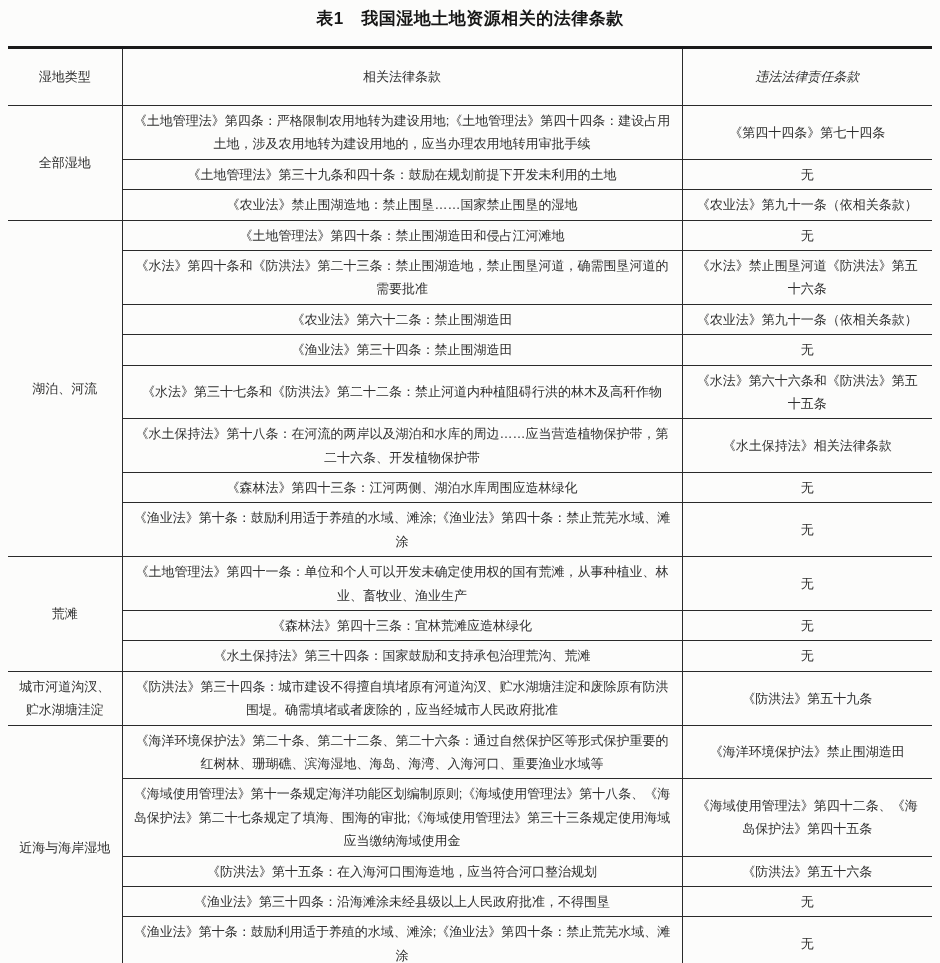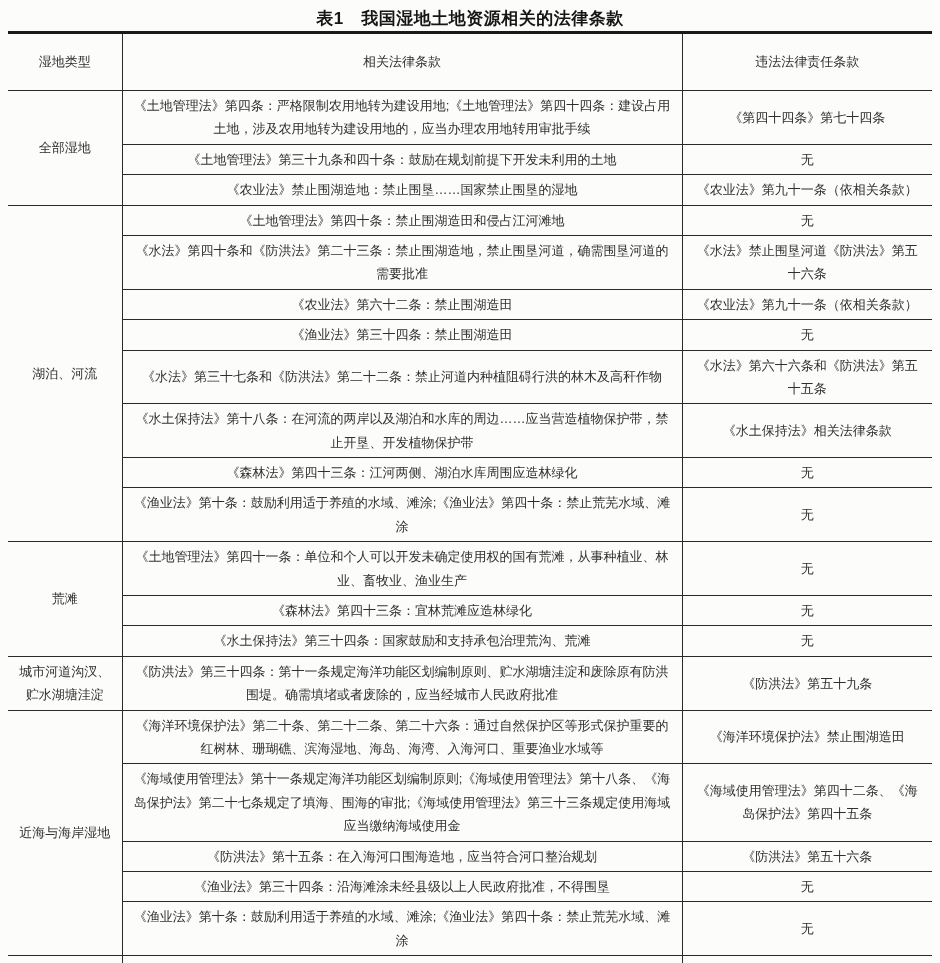--- a/index.html
+++ b/index.html
@@ -19,7 +19,7 @@
     font-weight: bold;
     font-size: 17px;
     color: #161616;
-    padding: 7px 0 1px 0;
+    padding: 7px 0 16px 0;
     letter-spacing: 0.5px;
   }
   table.law-table {

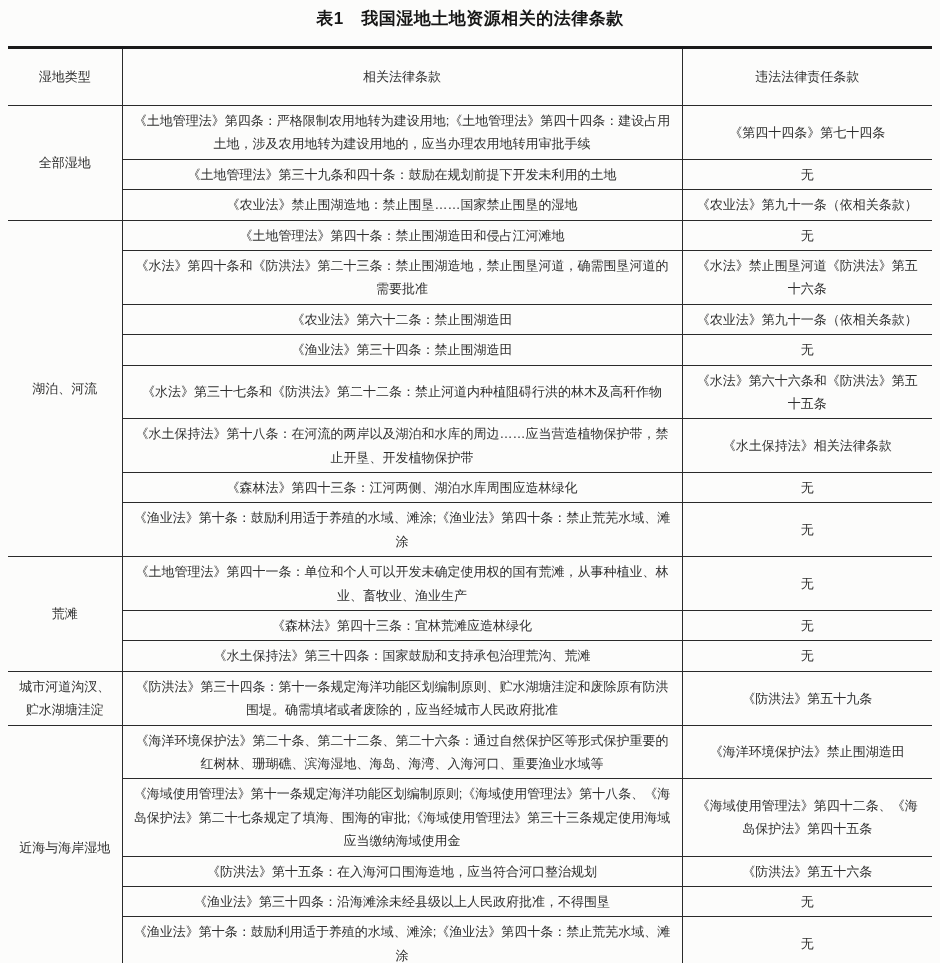--- a/index.html
+++ b/index.html
@@ -46,7 +46,7 @@
     padding: 16px 6px;
   }
   .no-left   { border-left: none !important; }
-  .no-right  { border-right: none !important; }
+  .no-right  { border-right: none !important; font-style: italic; }
   .type-cell {
     border-left: none !important;
     padding: 3px 6px;

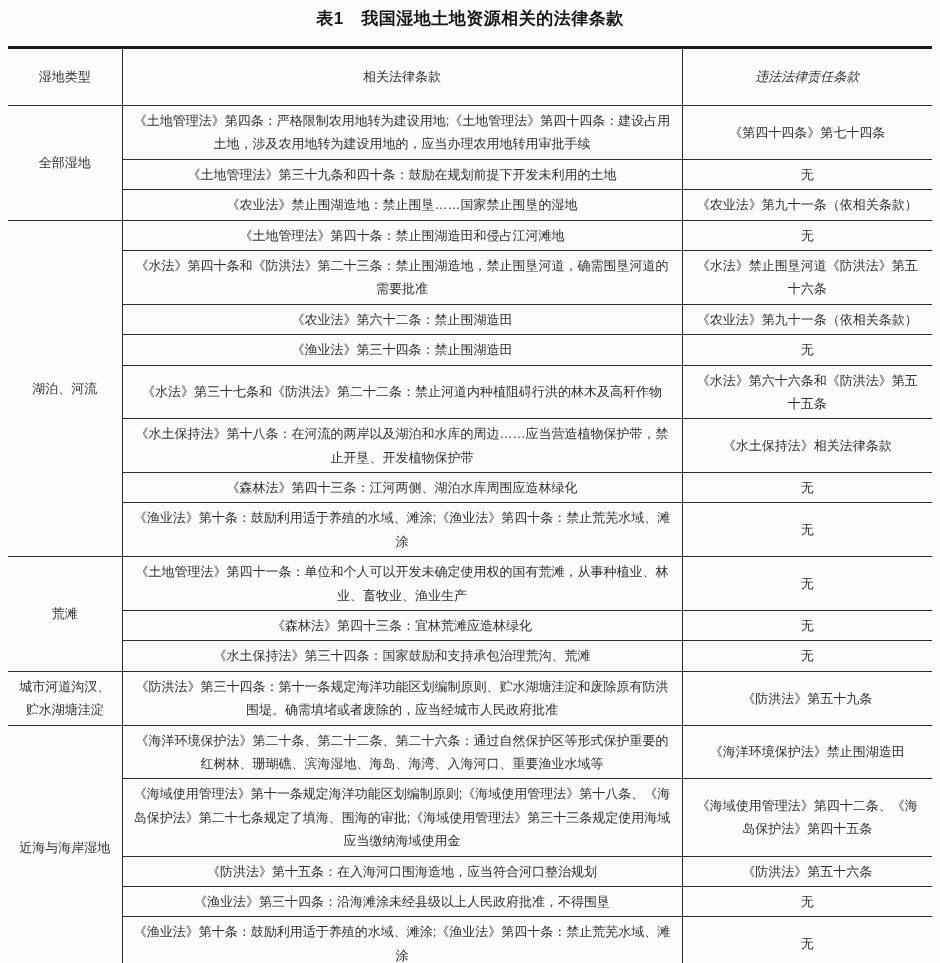--- a/index.html
+++ b/index.html
@@ -113,7 +113,7 @@
         <td class="liability-cell">《水法》第六十六条和《防洪法》第五十五条</td>
       </tr>
       <tr>
-        <td class="law-cell">《水土保持法》第十八条：在河流的两岸以及湖泊和水库的周边……应当营造植物保护带，禁止开垦、开发植物保护带</td>
+        <td class="law-cell">《水土保持法》第十八条：在河流的两岸以及湖泊和水库的周边……应当营造植物保护带，第二十六条、开发植物保护带</td>
         <td class="liability-cell">《水土保持法》相关法律条款</td>
       </tr>
       <tr>

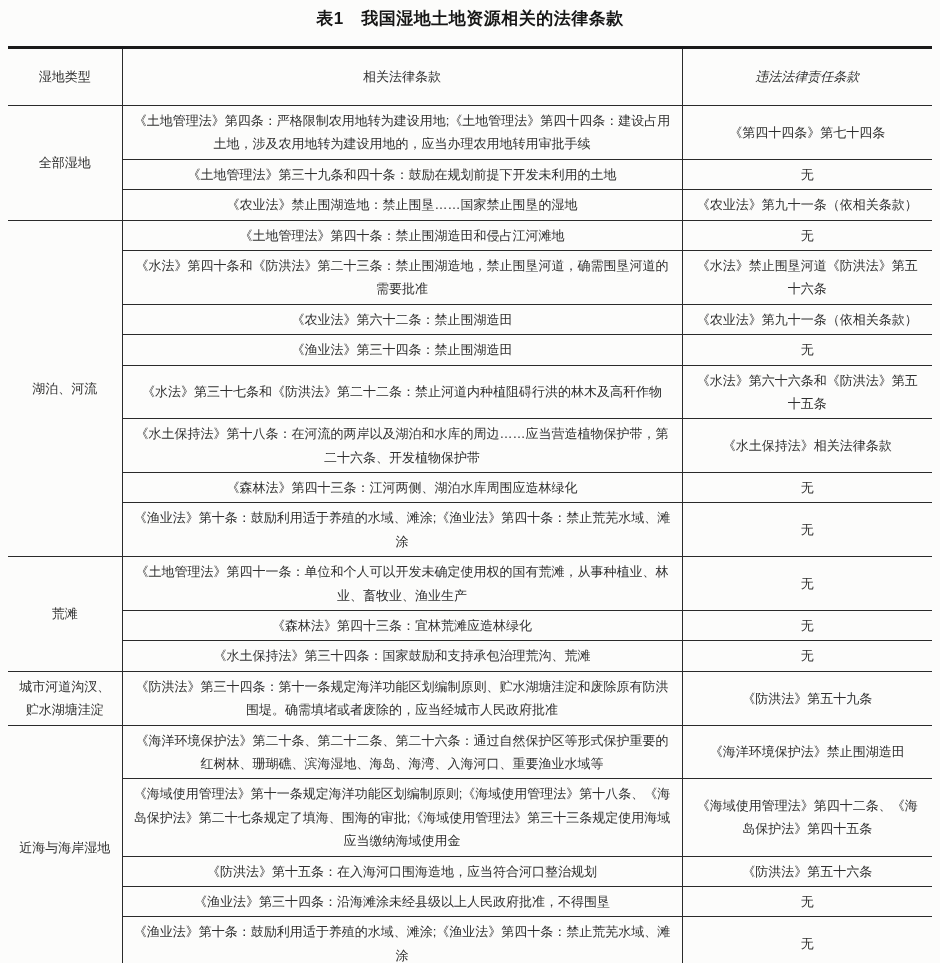--- a/index.html
+++ b/index.html
@@ -139,7 +139,7 @@
       </tr>
       <tr>
         <td class="type-cell" rowspan="1">城市河道沟汊、贮水湖塘洼淀</td>
-        <td class="law-cell">《防洪法》第三十四条：第十一条规定海洋功能区划编制原则、贮水湖塘洼淀和废除原有防洪围堤。确需填堵或者废除的，应当经城市人民政府批准</td>
+        <td class="law-cell">《防洪法》第三十四条：城市建设不得擅自填堵原有河道沟汊、贮水湖塘洼淀和废除原有防洪围堤。确需填堵或者废除的，应当经城市人民政府批准</td>
         <td class="liability-cell">《防洪法》第五十九条</td>
       </tr>
       <tr>

